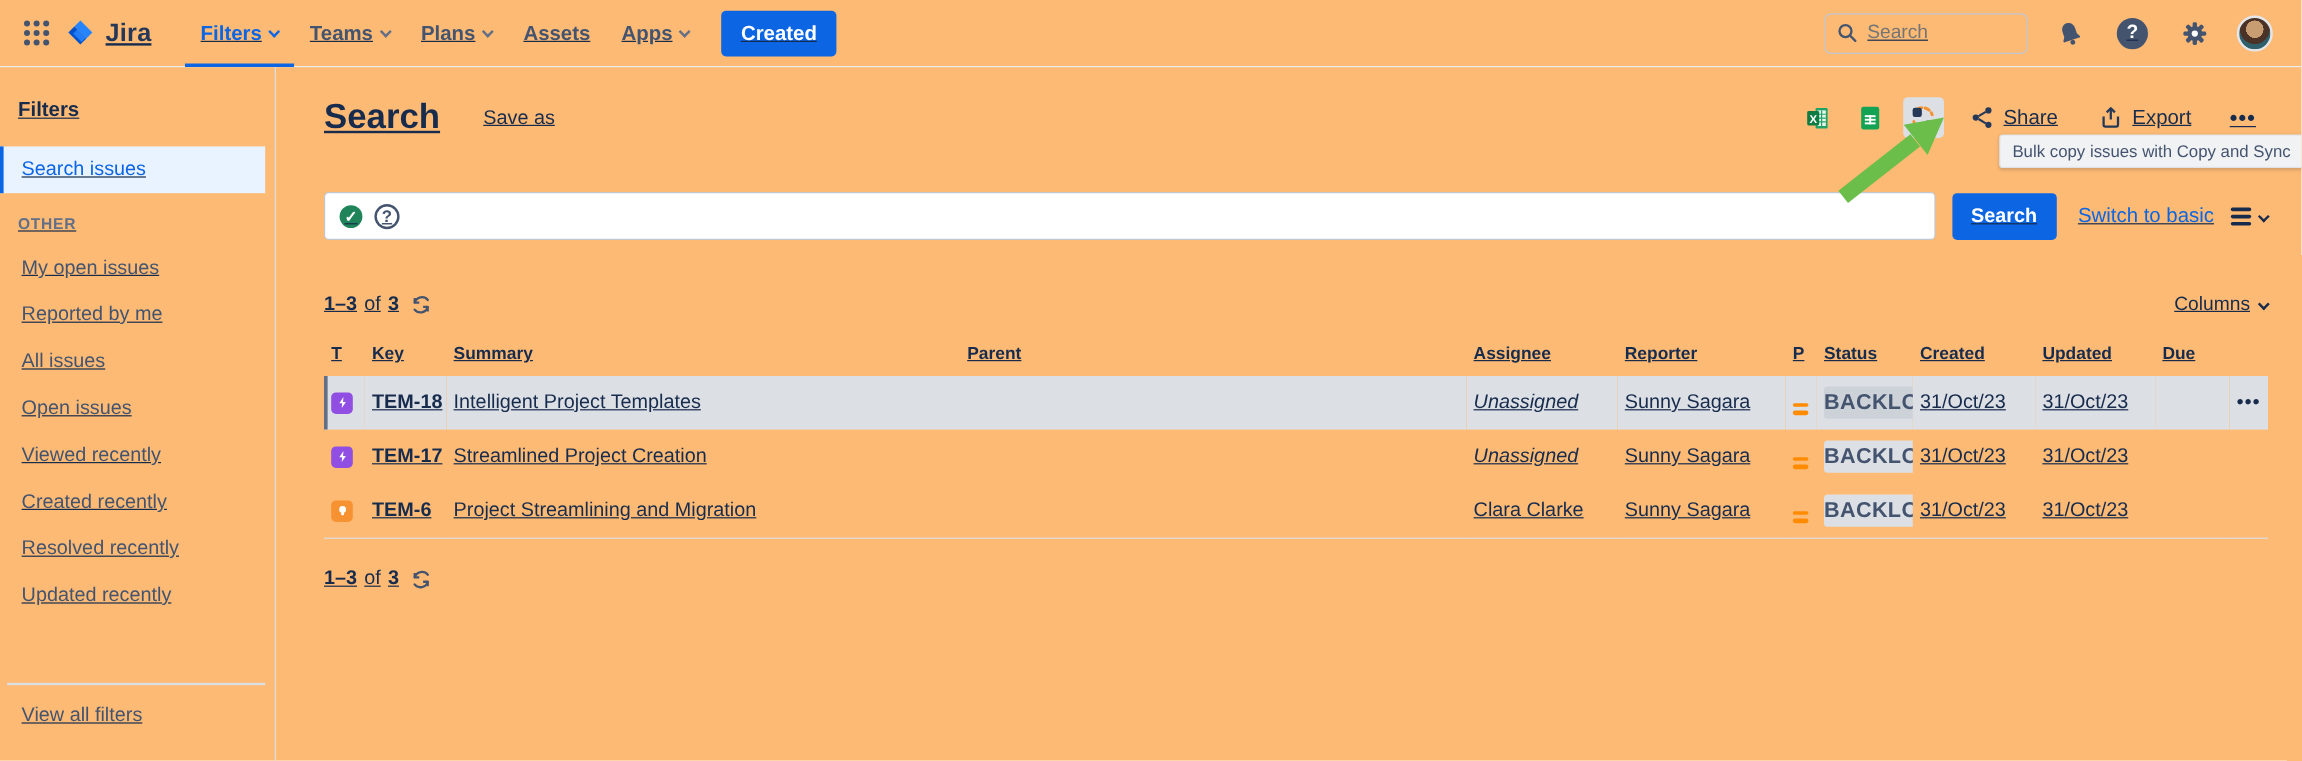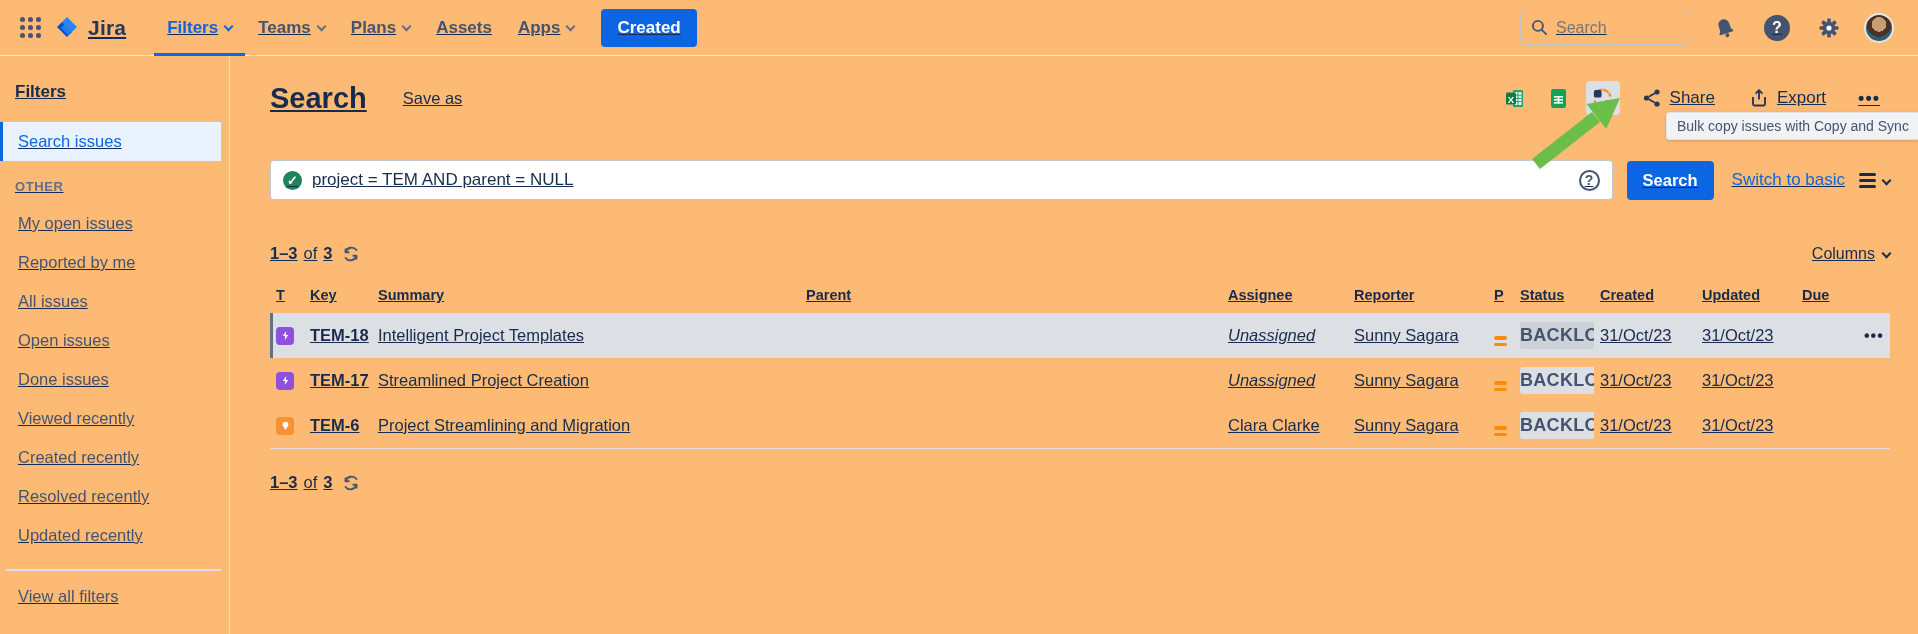--- a/index.html
+++ b/index.html
@@ -258,7 +258,6 @@
       <div class="jql-row">
         <div class="jql-box">
           <span class="check-circle">✓</span>
-          <span class="jql-text">project = TEM AND parent = NULL</span>
           <span class="q-circle">?</span>
         </div>
         <button class="search-btn">Search</button>

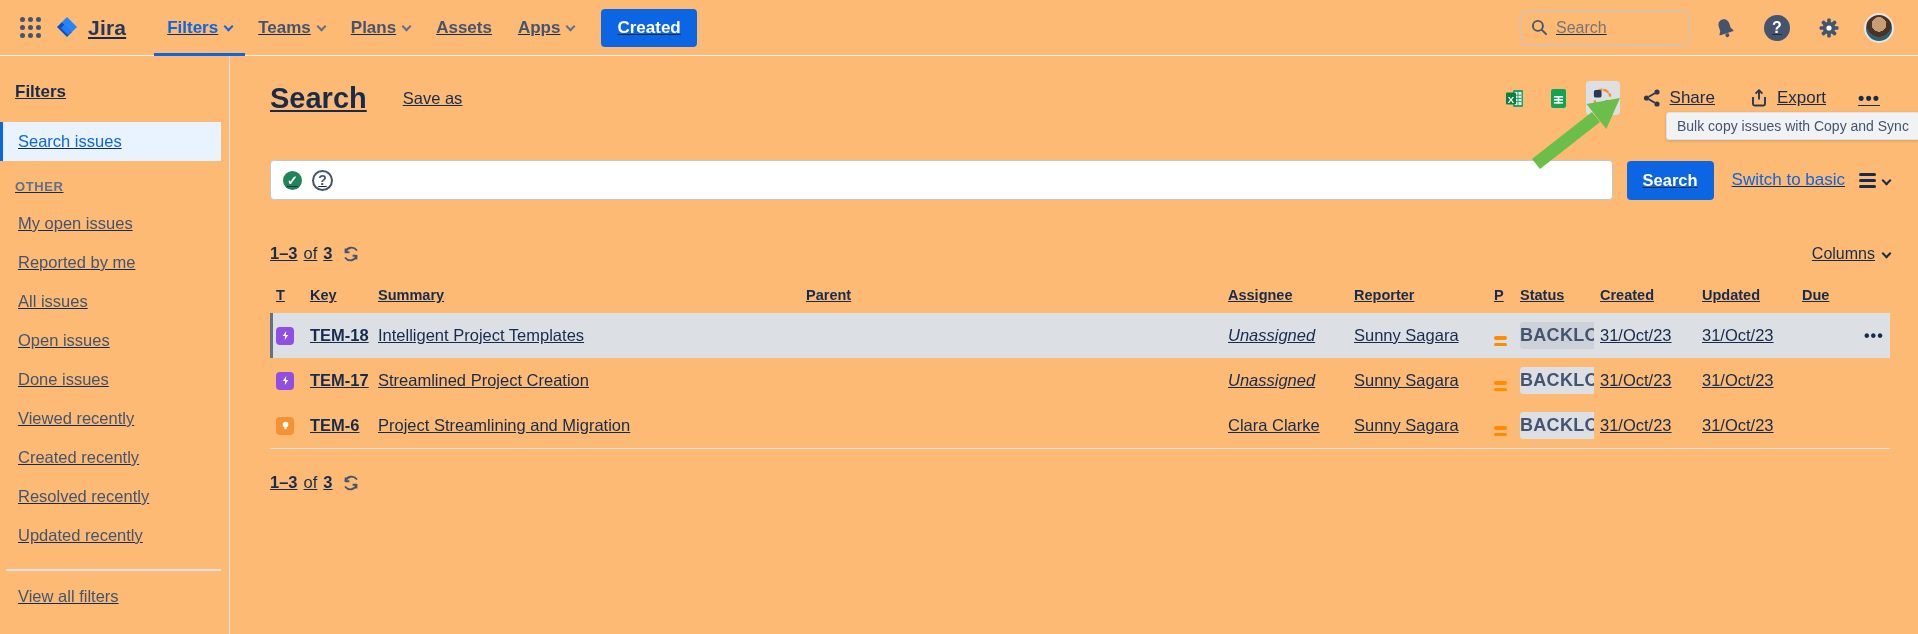--- a/index.html
+++ b/index.html
@@ -182,7 +182,6 @@
       <div class="sb-item">Reported by me</div>
       <div class="sb-item">All issues</div>
       <div class="sb-item">Open issues</div>
-      <div class="sb-item">Done issues</div>
       <div class="sb-item">Viewed recently</div>
       <div class="sb-item">Created recently</div>
       <div class="sb-item">Resolved recently</div>

